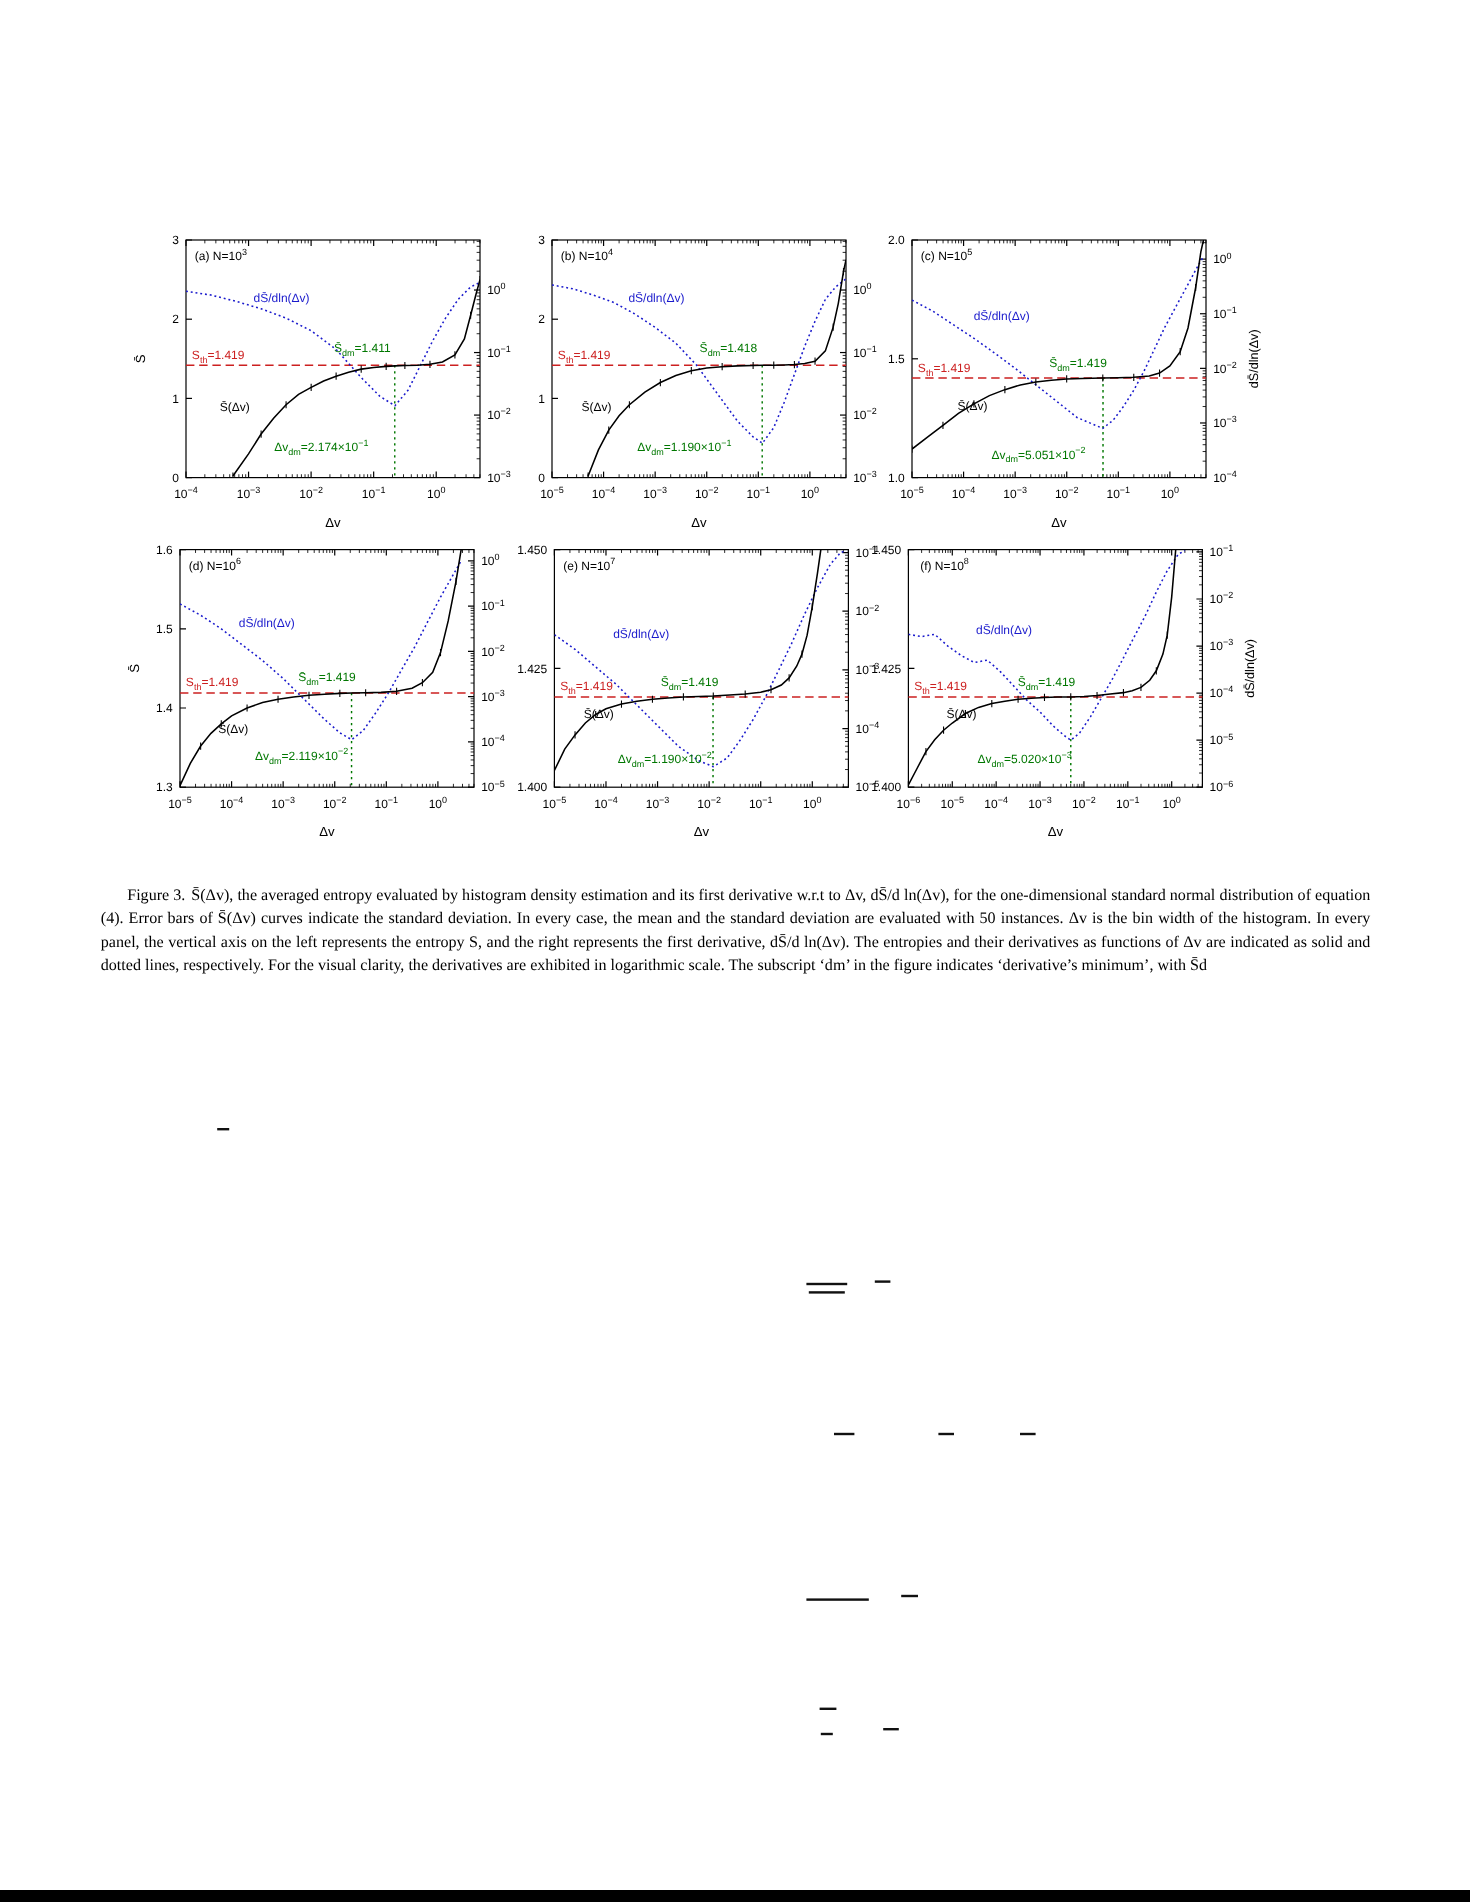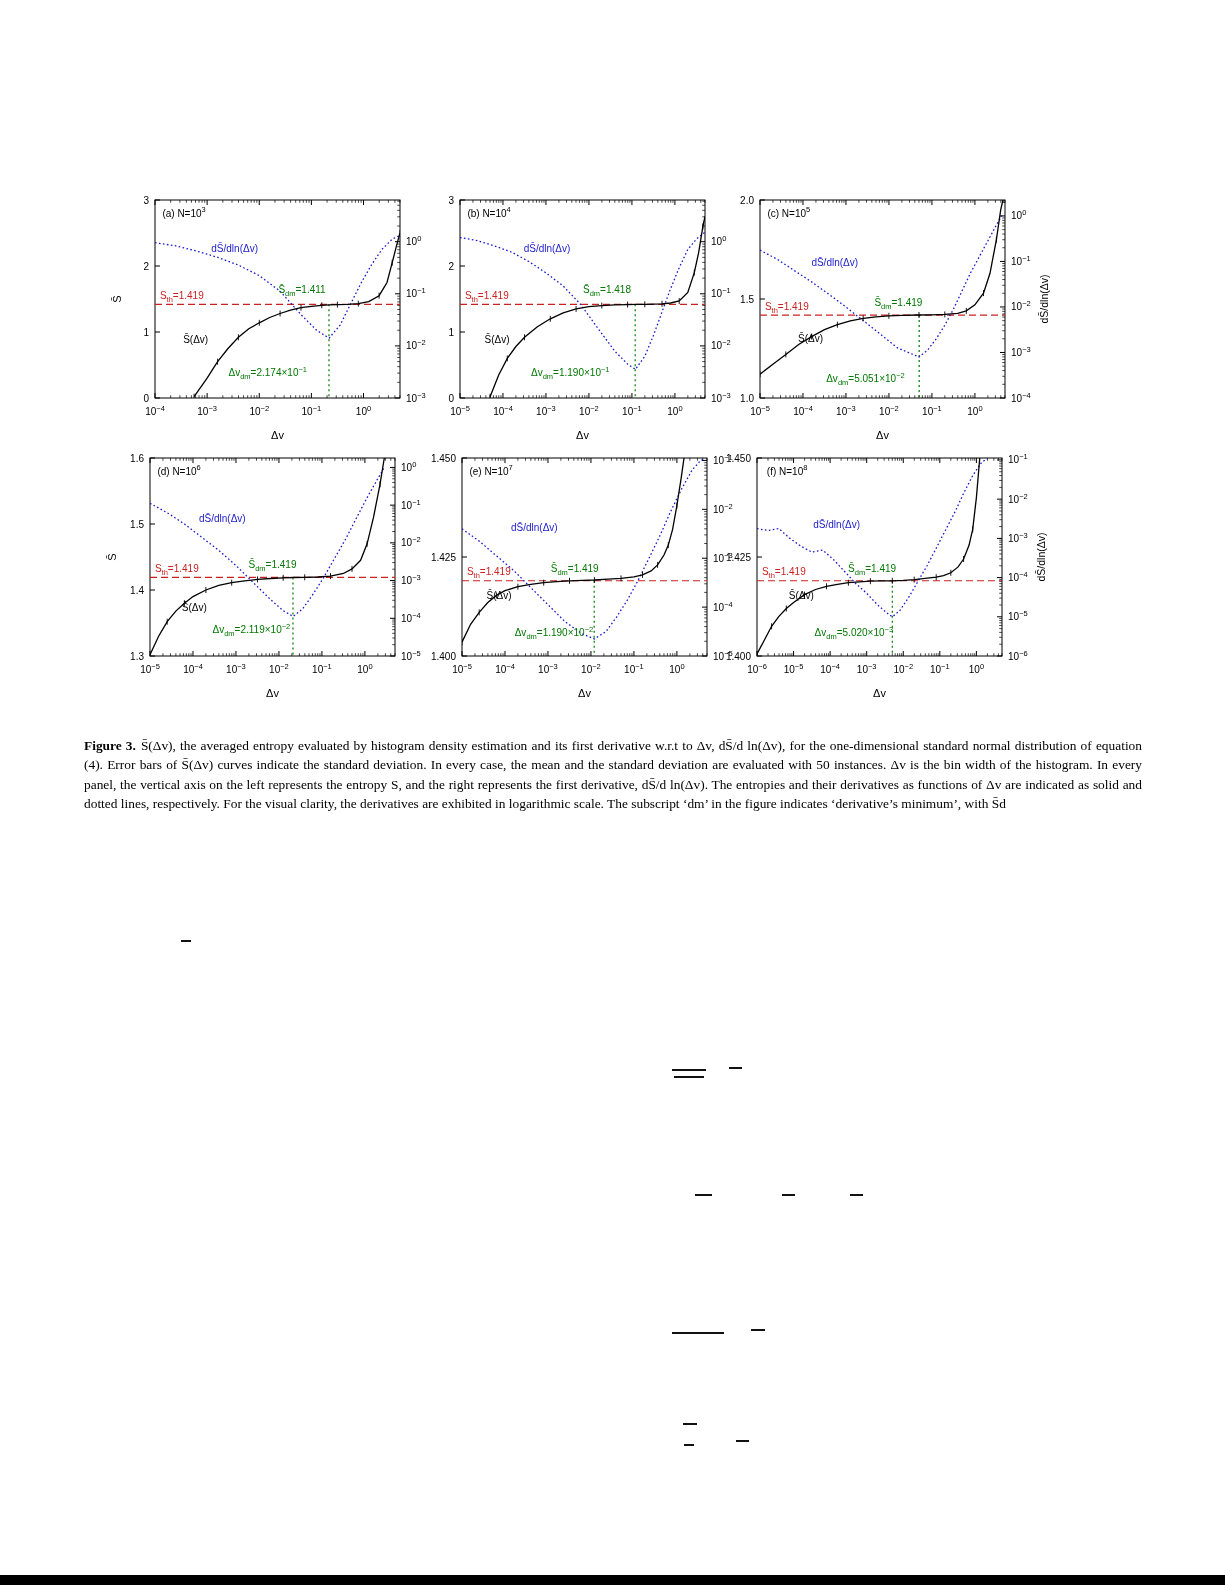--- a/index.html
+++ b/index.html
@@ -10,7 +10,7 @@
   .panel svg text{fill:#000;}
   .caption{position:absolute;left:84px;top:736px;width:1058px;font-size:13.4px;
            line-height:1.45;text-align:justify;color:#000;}
-  .cap-label{font-weight:bold;margin-right:5px;}
+  .cap-label{font-weight:normal;margin-right:5px;margin-left:22px;}
   .mark{position:absolute;background:#111;}
   .bottom-bar{position:absolute;left:0;bottom:0;width:1225px;height:10px;background:#000;}
 </style>

